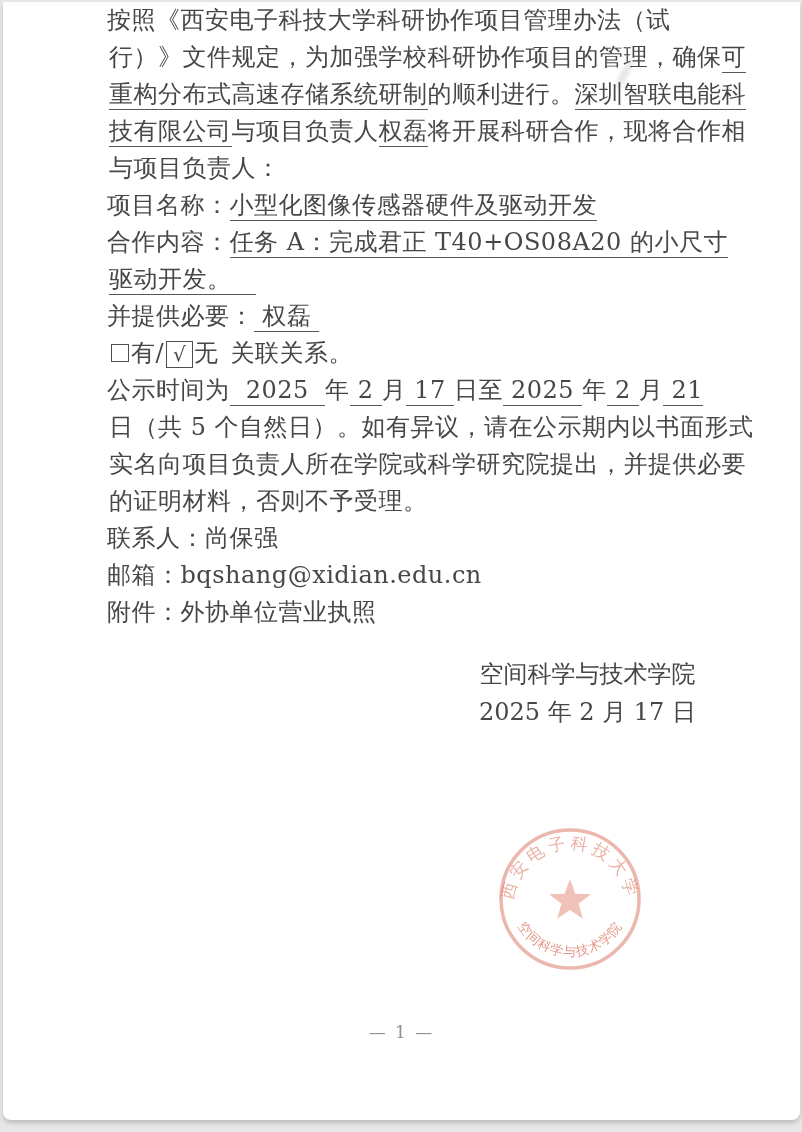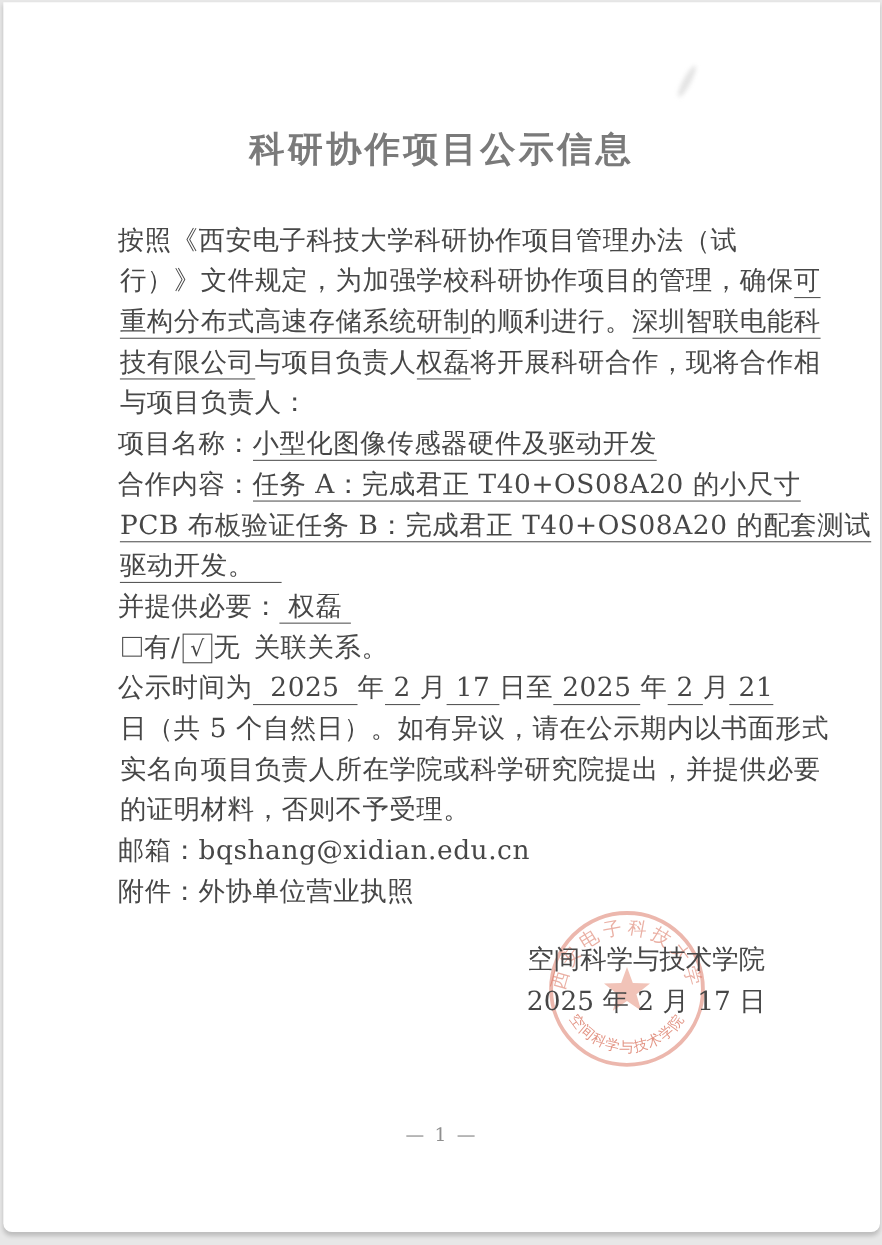--- a/index.html
+++ b/index.html
@@ -111,7 +111,6 @@
   </svg>
 
   <div class="content">
-    <div class="doc-title">科研协作项目公示信息</div>
 
     <div>
         <div class="line indent"><span>按照《西安电子科技大学科研协作项目管理办法（试</span></div>

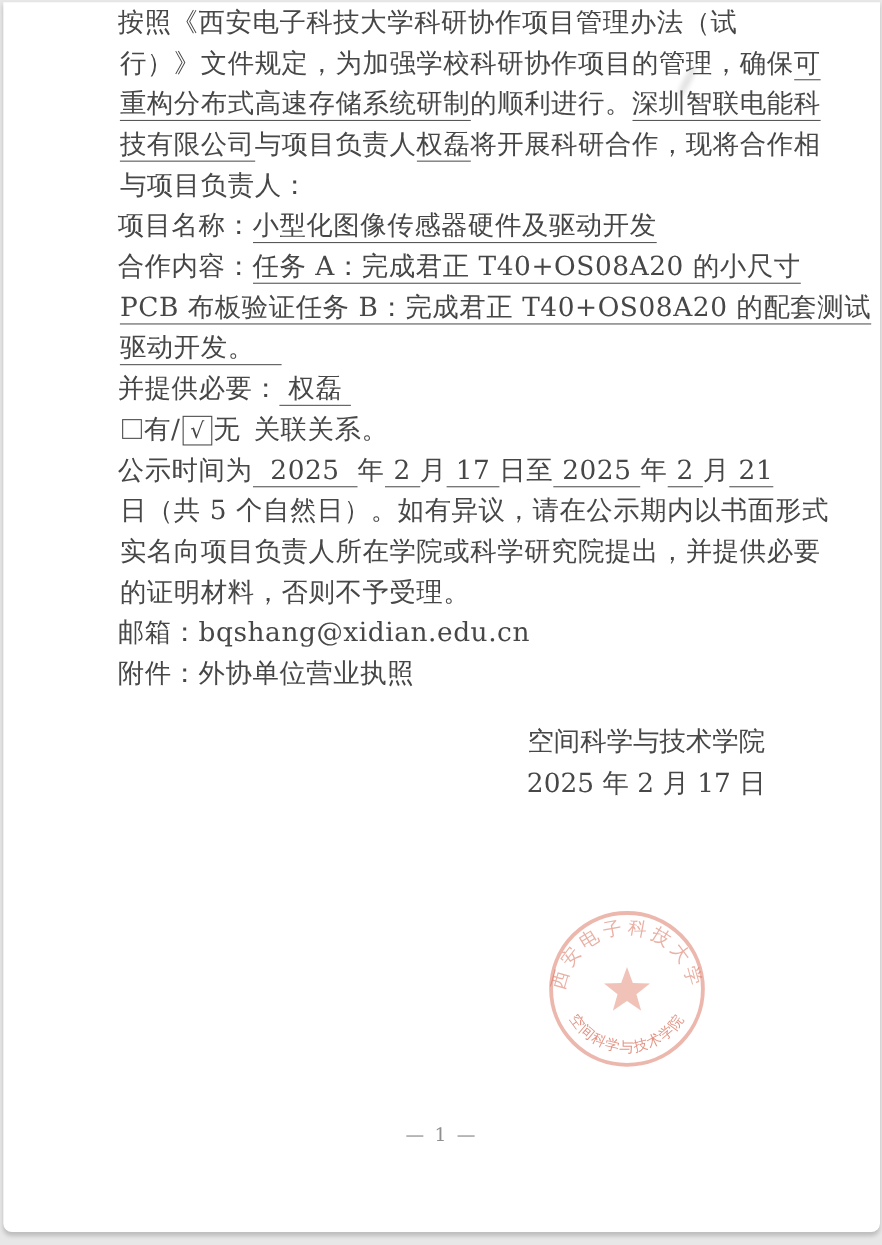--- a/index.html
+++ b/index.html
@@ -120,7 +120,6 @@
         <div class="line"><span>与项目负责人：</span></div>
         <div class="line indent"><span>项目名称：</span><span class="u">小型化图像传感器硬件及驱动开发</span></div>
         <div class="line indent"><span>合作内容：</span><span class="u">任务 A：完成君正 T40+OS08A20 的小尺寸</span></div>
-        <div class="line"><span class="u">PCB 布板验证任务 B：完成君正 T40+OS08A20 的配套测试</span></div>
         <div class="line"><span class="u">驱动开发。&nbsp;&nbsp;&nbsp;</span></div>
         <div class="line indent"><span>并提供必要：</span><span class="u">&nbsp;权磊&nbsp;</span></div>
         <div class="line"><span class="cbox"></span><span>有</span><span>/</span><span class="cbox checked">√</span><span>无</span><span class="cbsuffix">关联关系。</span></div>

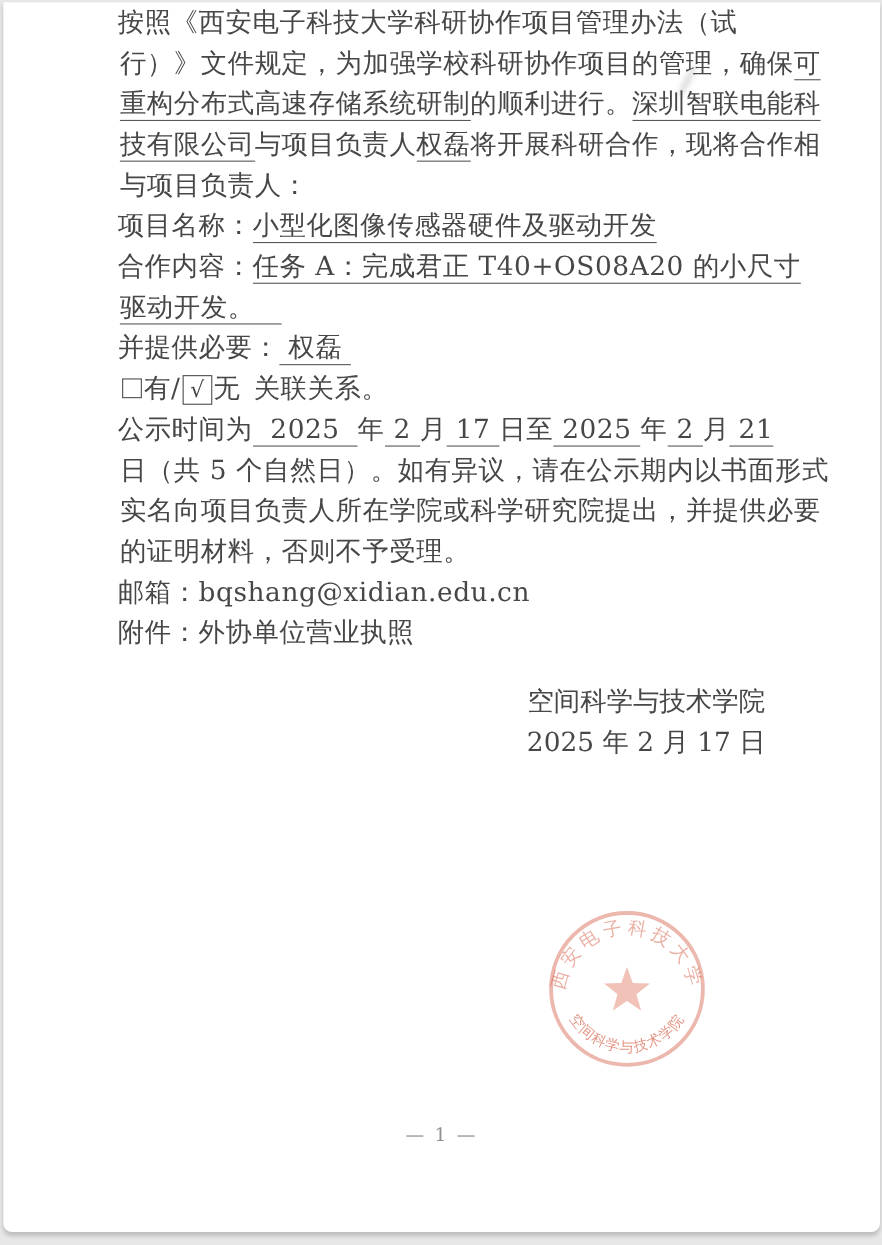--- a/index.html
+++ b/index.html
@@ -127,6 +127,7 @@
         <div class="line"><span>日（共 5 个自然日）。如有异议，请在公示期内以书面形式</span></div>
         <div class="line"><span>实名向项目负责人所在学院或科学研究院提出，并提供必要</span></div>
         <div class="line"><span>的证明材料，否则不予受理。</span></div>
+        <div class="line indent"><span>联系人：尚保强</span></div>
         <div class="line indent"><span>邮箱：bqshang@xidian.edu.cn</span></div>
         <div class="line indent"><span>附件：外协单位营业执照</span></div>
       </div>

